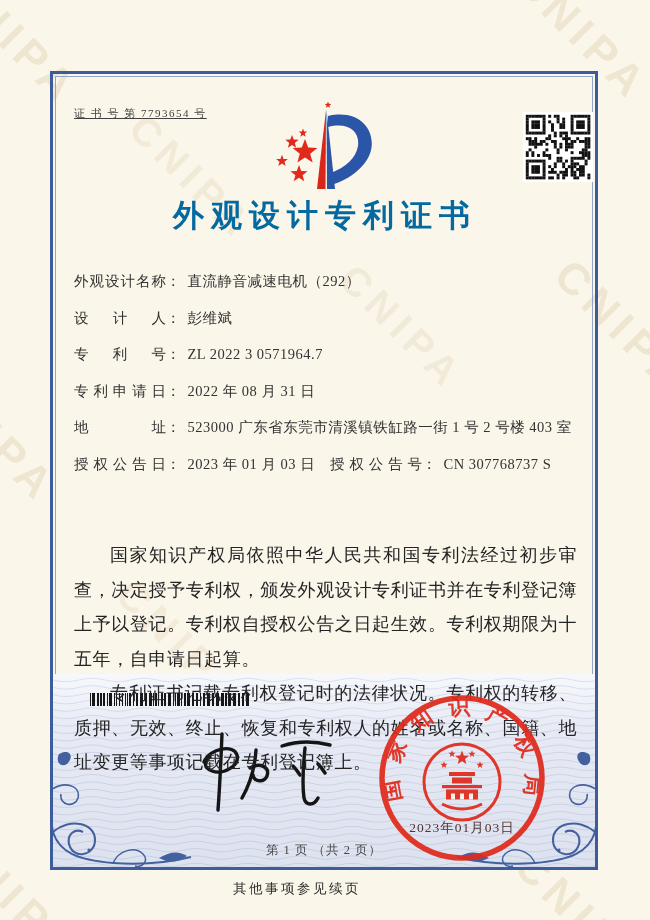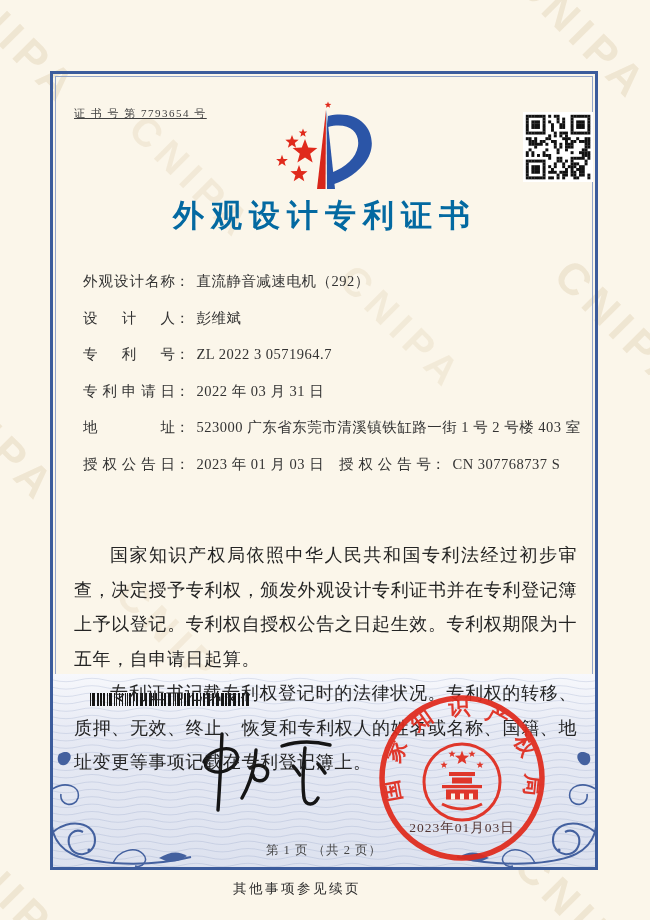--- a/index.html
+++ b/index.html
@@ -21,7 +21,7 @@
   
   .fields{position:absolute;left:74px;top:272px;width:504px;z-index:3;font-size:14.5px;color:#333;}
   .frow{position:relative;margin-bottom:17.5px;white-space:nowrap;}
-  .flabel{display:inline-block;width:92px;text-align:justify;text-align-last:justify;vertical-align:bottom;margin-left:9px;}
+  .flabel{display:inline-block;width:92px;text-align:justify;text-align-last:justify;vertical-align:bottom;}
   .fcolon{display:inline-block;}
   .fvalue{margin-left:7px;letter-spacing:.5px;}
   .fpair2{position:absolute;left:256px;top:0;}

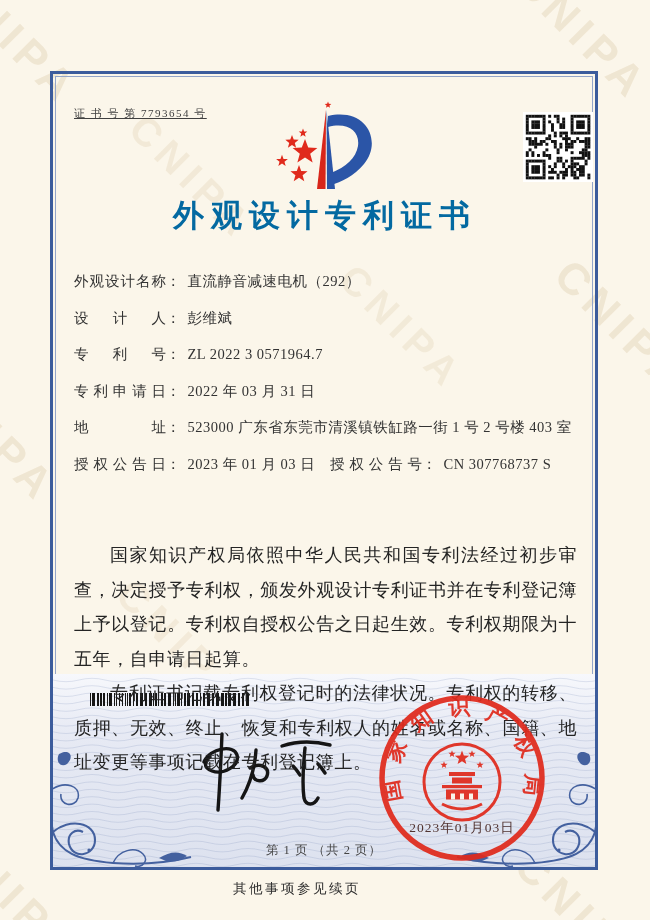--- a/index.html
+++ b/index.html
@@ -342,7 +342,7 @@
     <span class="flabel">专利号</span><span class="fcolon">：</span><span class="fvalue">ZL 2022 3 0571964.7</span>
   </div>
   <div class="frow">
-    <span class="flabel">专利申请日</span><span class="fcolon">：</span><span class="fvalue">2022 年 03 月 31 日</span>
+    <span class="flabel">专利申请日</span><span class="fcolon">：</span><span class="fvalue">2022 年 08 月 31 日</span>
   </div>
   <div class="frow">
     <span class="flabel">地址</span><span class="fcolon">：</span><span class="fvalue">523000 广东省东莞市清溪镇铁缸路一街 1 号 2 号楼 403 室</span>

